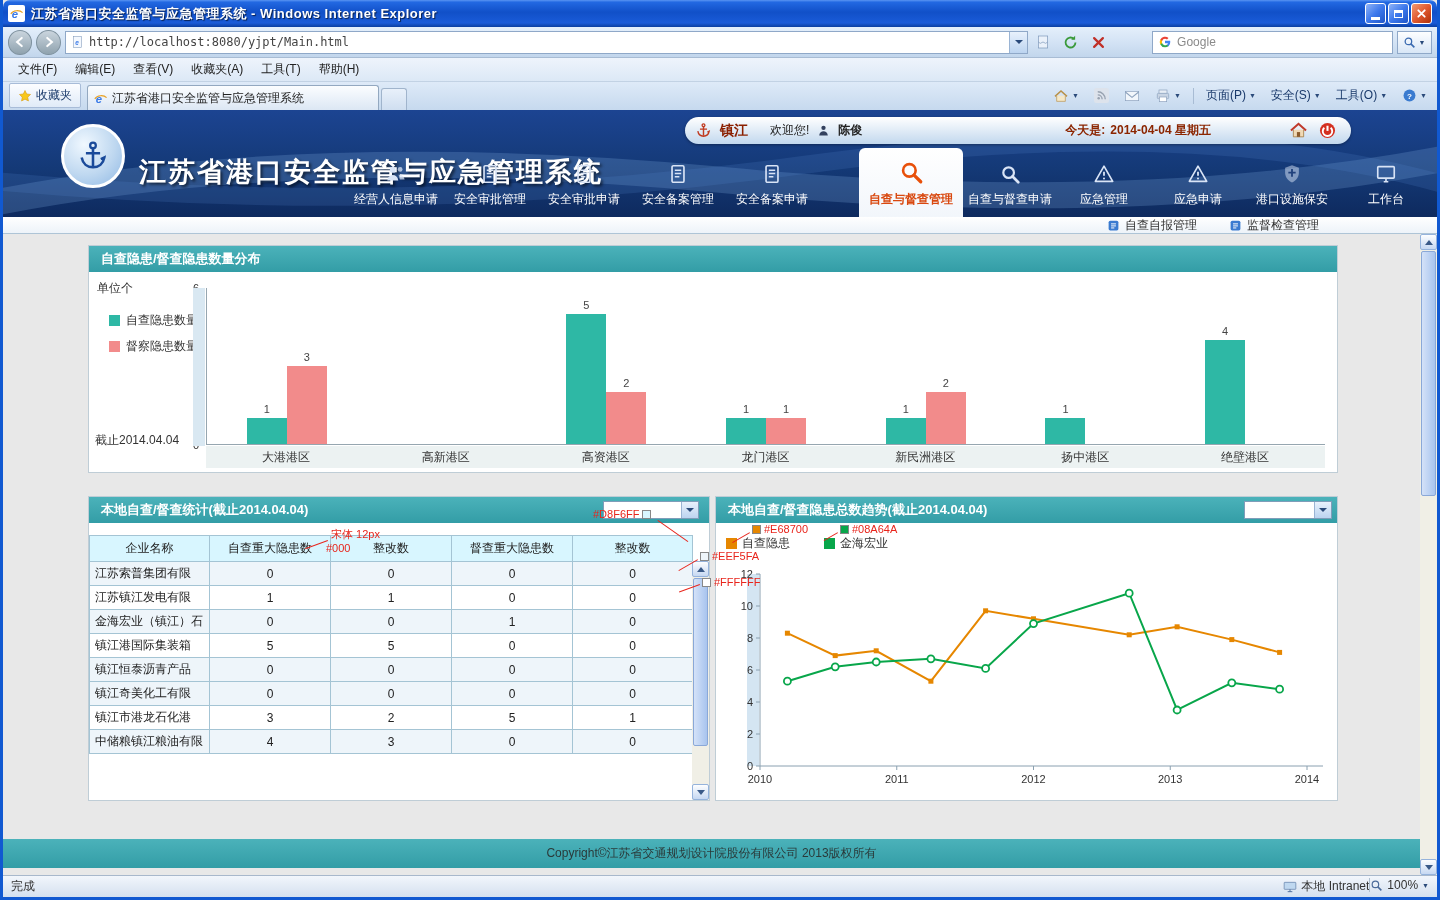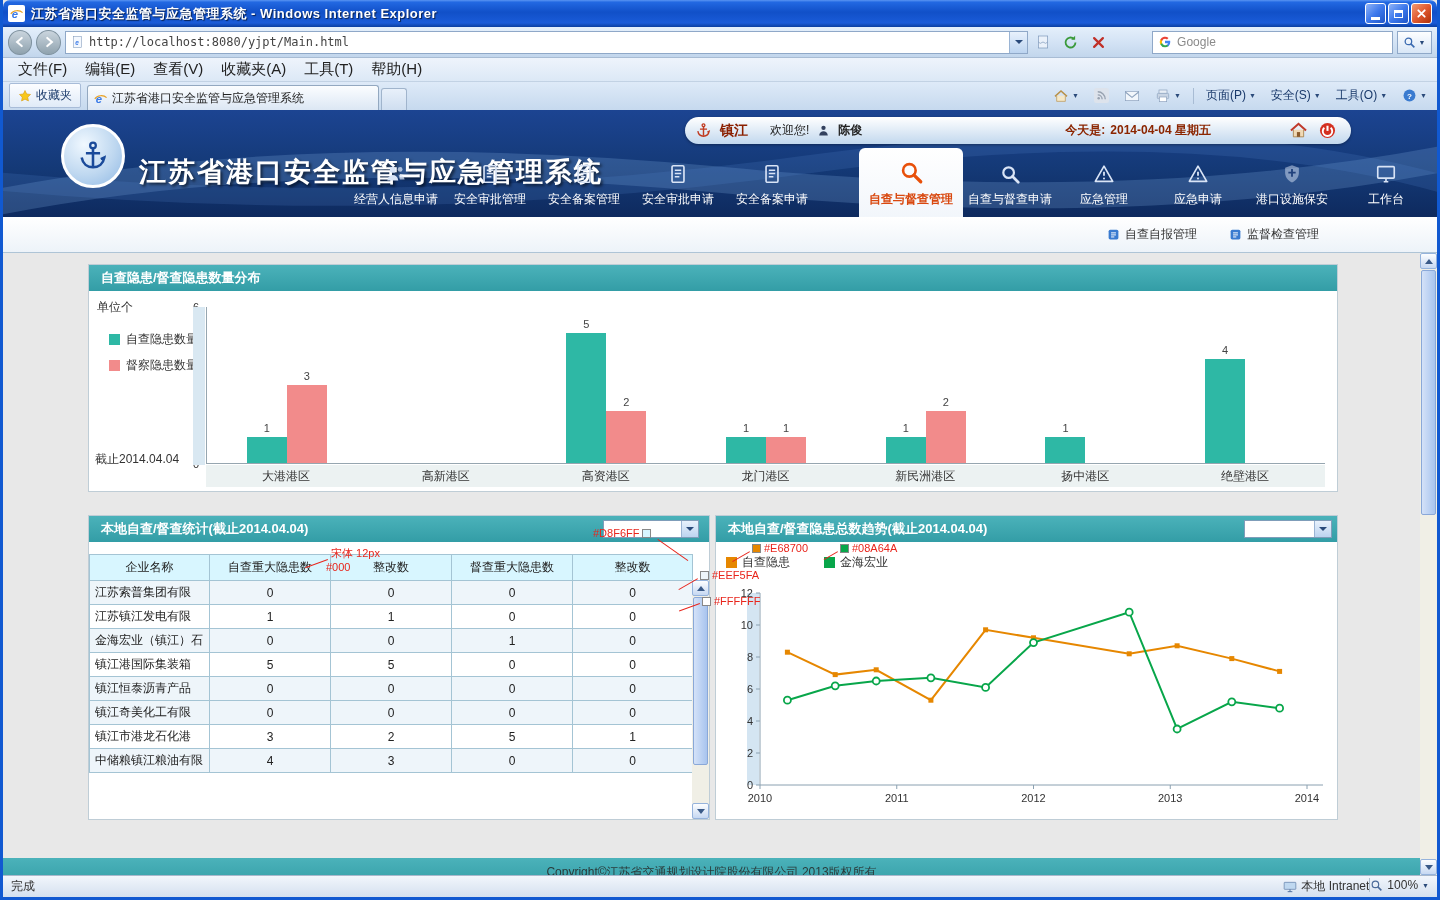--- a/index.html
+++ b/index.html
@@ -33,7 +33,7 @@
 
 
 .menubar{height:24px;background:linear-gradient(180deg,#EEF4FC,#DCE8F6);display:flex;align-items:center;padding-left:6px;border-bottom:1px solid #C2D2E4;}
-.menu-item{font-size:15px;color:#222;padding:3px 9px;}
+.menu-item{font-size:12px;color:#222;padding:3px 9px;}
 
 
 .tabsbar{height:28px;background:linear-gradient(180deg,#DEEAF8,#C6D9EE);display:flex;align-items:flex-end;padding:2px 4px 0 4px;}

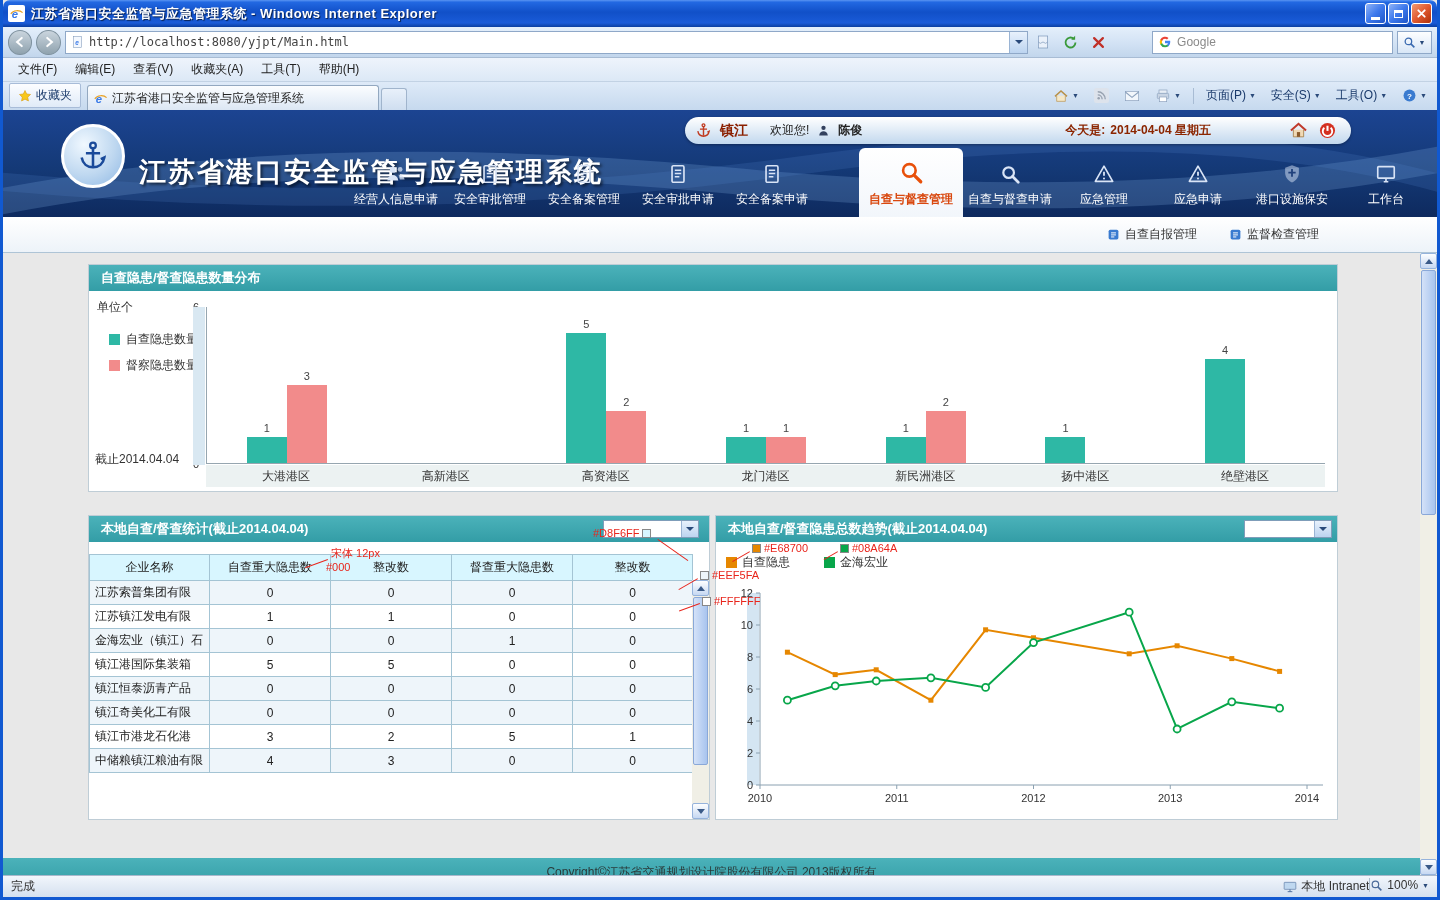--- a/index.html
+++ b/index.html
@@ -370,11 +370,11 @@
           <div class="nav-item"><span class="nav-ico"><svg viewBox="0 0 24 24" width="100%" height="100%">
                 <rect x="5.5" y="3" width="13" height="18" rx="1.5" fill="none" stroke="currentColor" stroke-width="1.8"></rect>
                 <path d="M8.5 8h7M8.5 11.5h7M8.5 15h5" stroke="currentColor" stroke-width="1.6" fill="none"></path>
-              </svg></span><span class="nav-label">安全备案管理</span></div>
+              </svg></span><span class="nav-label">安全审批申请</span></div>
           <div class="nav-item"><span class="nav-ico"><svg viewBox="0 0 24 24" width="100%" height="100%">
                 <rect x="5.5" y="3" width="13" height="18" rx="1.5" fill="none" stroke="currentColor" stroke-width="1.8"></rect>
                 <path d="M8.5 8h7M8.5 11.5h7M8.5 15h5" stroke="currentColor" stroke-width="1.6" fill="none"></path>
-              </svg></span><span class="nav-label">安全审批申请</span></div>
+              </svg></span><span class="nav-label">安全备案管理</span></div>
           <div class="nav-item"><span class="nav-ico"><svg viewBox="0 0 24 24" width="100%" height="100%">
                 <rect x="5.5" y="3" width="13" height="18" rx="1.5" fill="none" stroke="currentColor" stroke-width="1.8"></rect>
                 <path d="M8.5 8h7M8.5 11.5h7M8.5 15h5" stroke="currentColor" stroke-width="1.6" fill="none"></path>

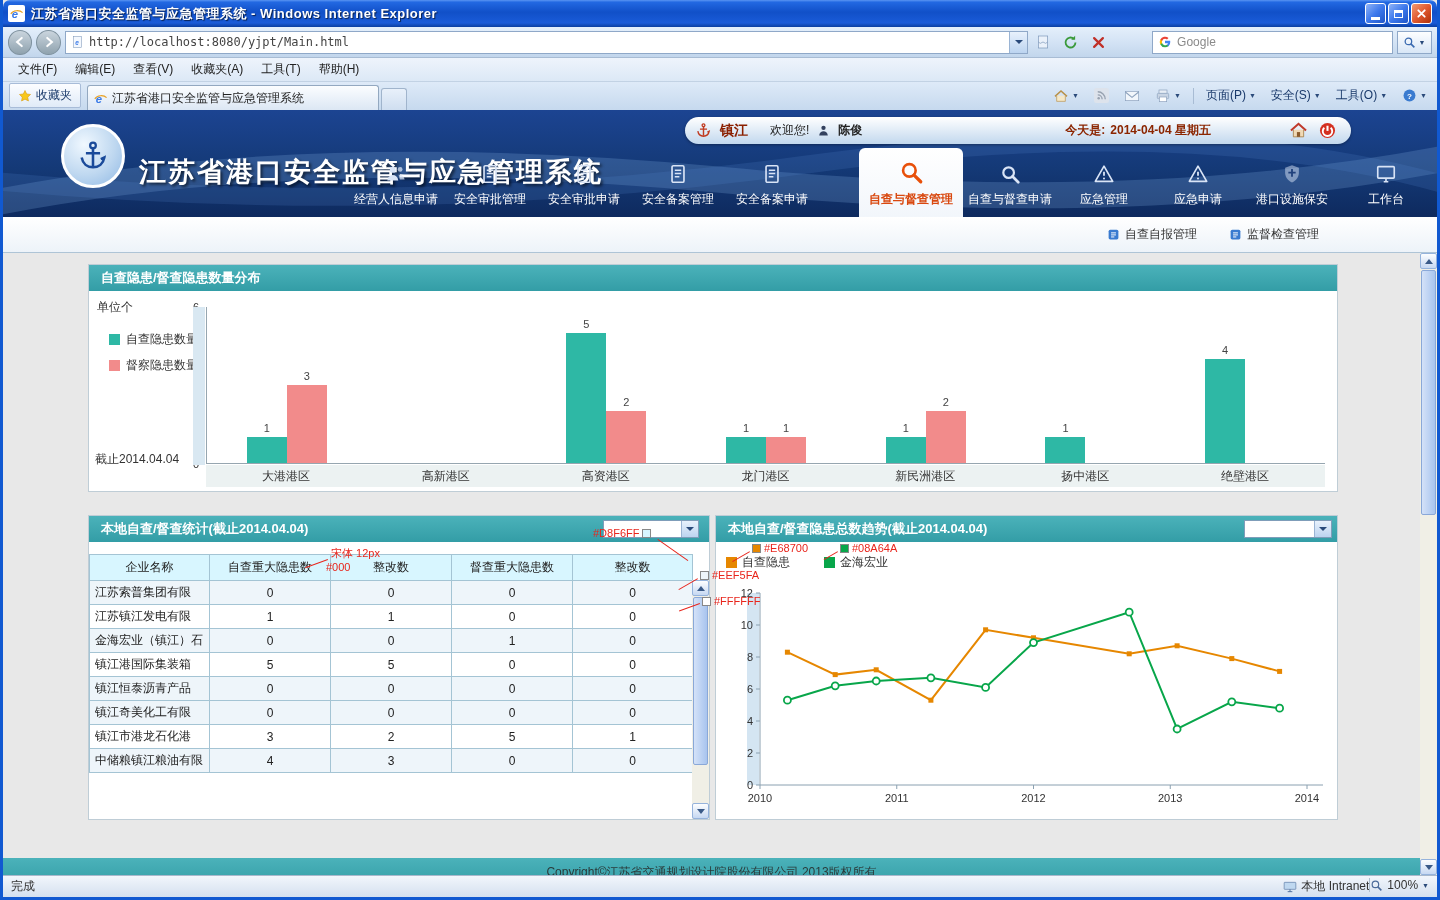--- a/index.html
+++ b/index.html
@@ -64,7 +64,7 @@
 .nav-item.active .nav-ico{color:#E8500A;width:26px;height:26px;}
 
 
-.subnav{height:36px;background:linear-gradient(180deg,#FFFFFF,#EDF3F9);border-bottom:1px solid #AEC4D6;display:flex;justify-content:flex-end;align-items:center;gap:32px;padding-right:118px;flex:none;}
+.subnav{height:17px;background:linear-gradient(180deg,#FFFFFF,#EDF3F9);border-bottom:1px solid #AEC4D6;display:flex;justify-content:flex-end;align-items:center;gap:32px;padding-right:118px;flex:none;}
 .subnav-item{display:flex;align-items:center;gap:5px;font-size:12px;color:#333;}
 
 

